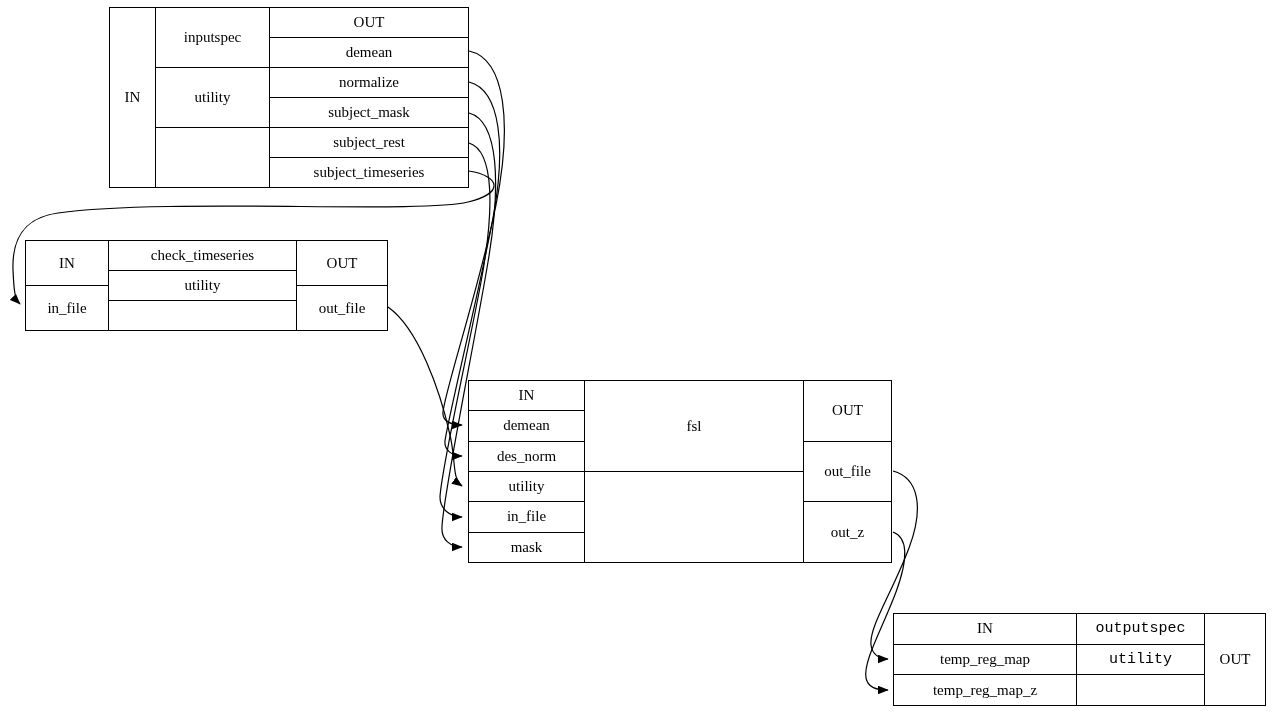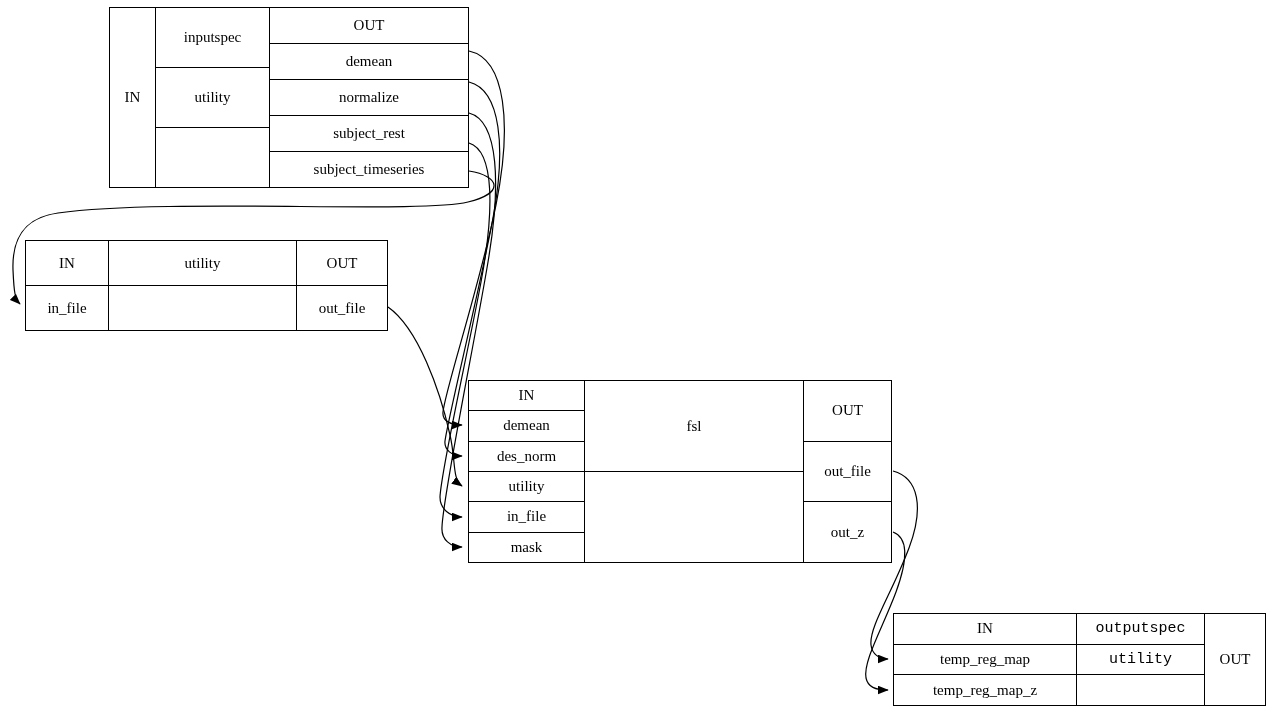--- a/index.html
+++ b/index.html
@@ -95,6 +95,7 @@
       <div class="cell">OUT</div>
       <div class="cell">demean</div>
       <div class="cell">normalize</div>
+      <div class="cell">subject_mask</div>
       <div class="cell">subject_rest</div>
       <div class="cell">subject_timeseries</div>
     </div>

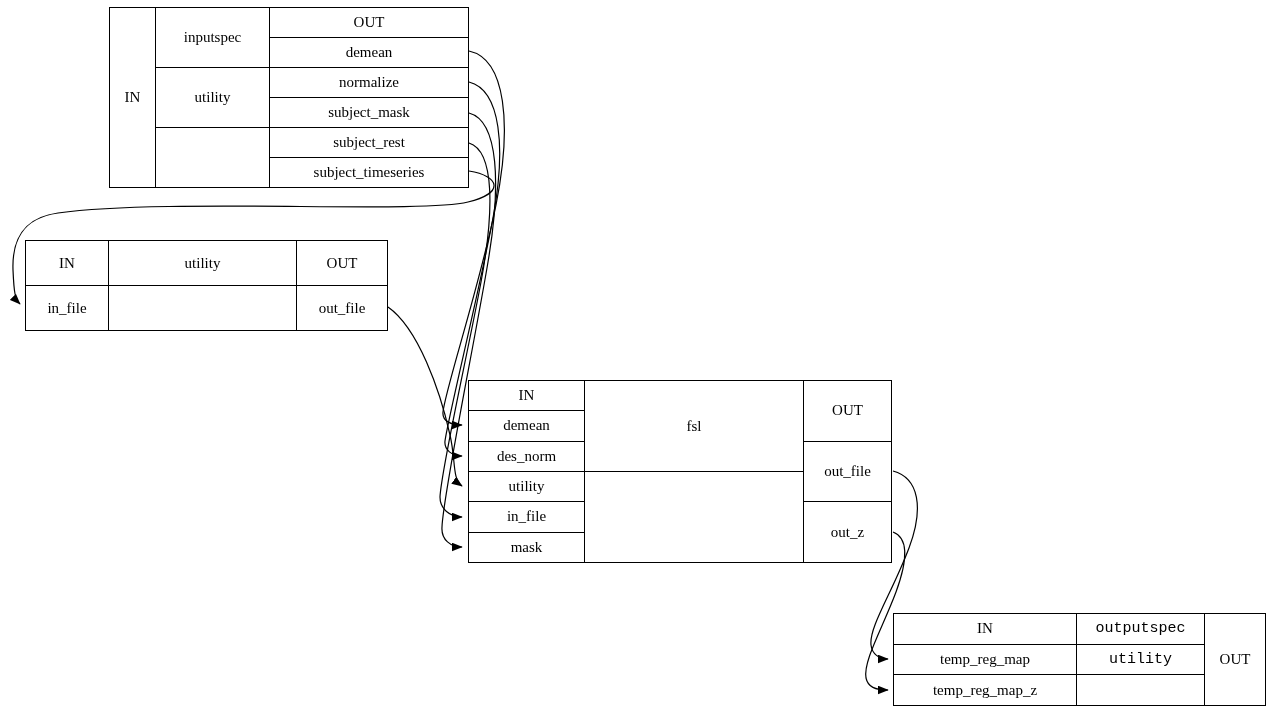--- a/index.html
+++ b/index.html
@@ -107,6 +107,7 @@
       <div class="cell">in_file</div>
     </div>
     <div class="col" style="width:188px;">
+      <div class="cell">check_timeseries</div>
       <div class="cell">utility</div>
       <div class="cell"></div>
     </div>

